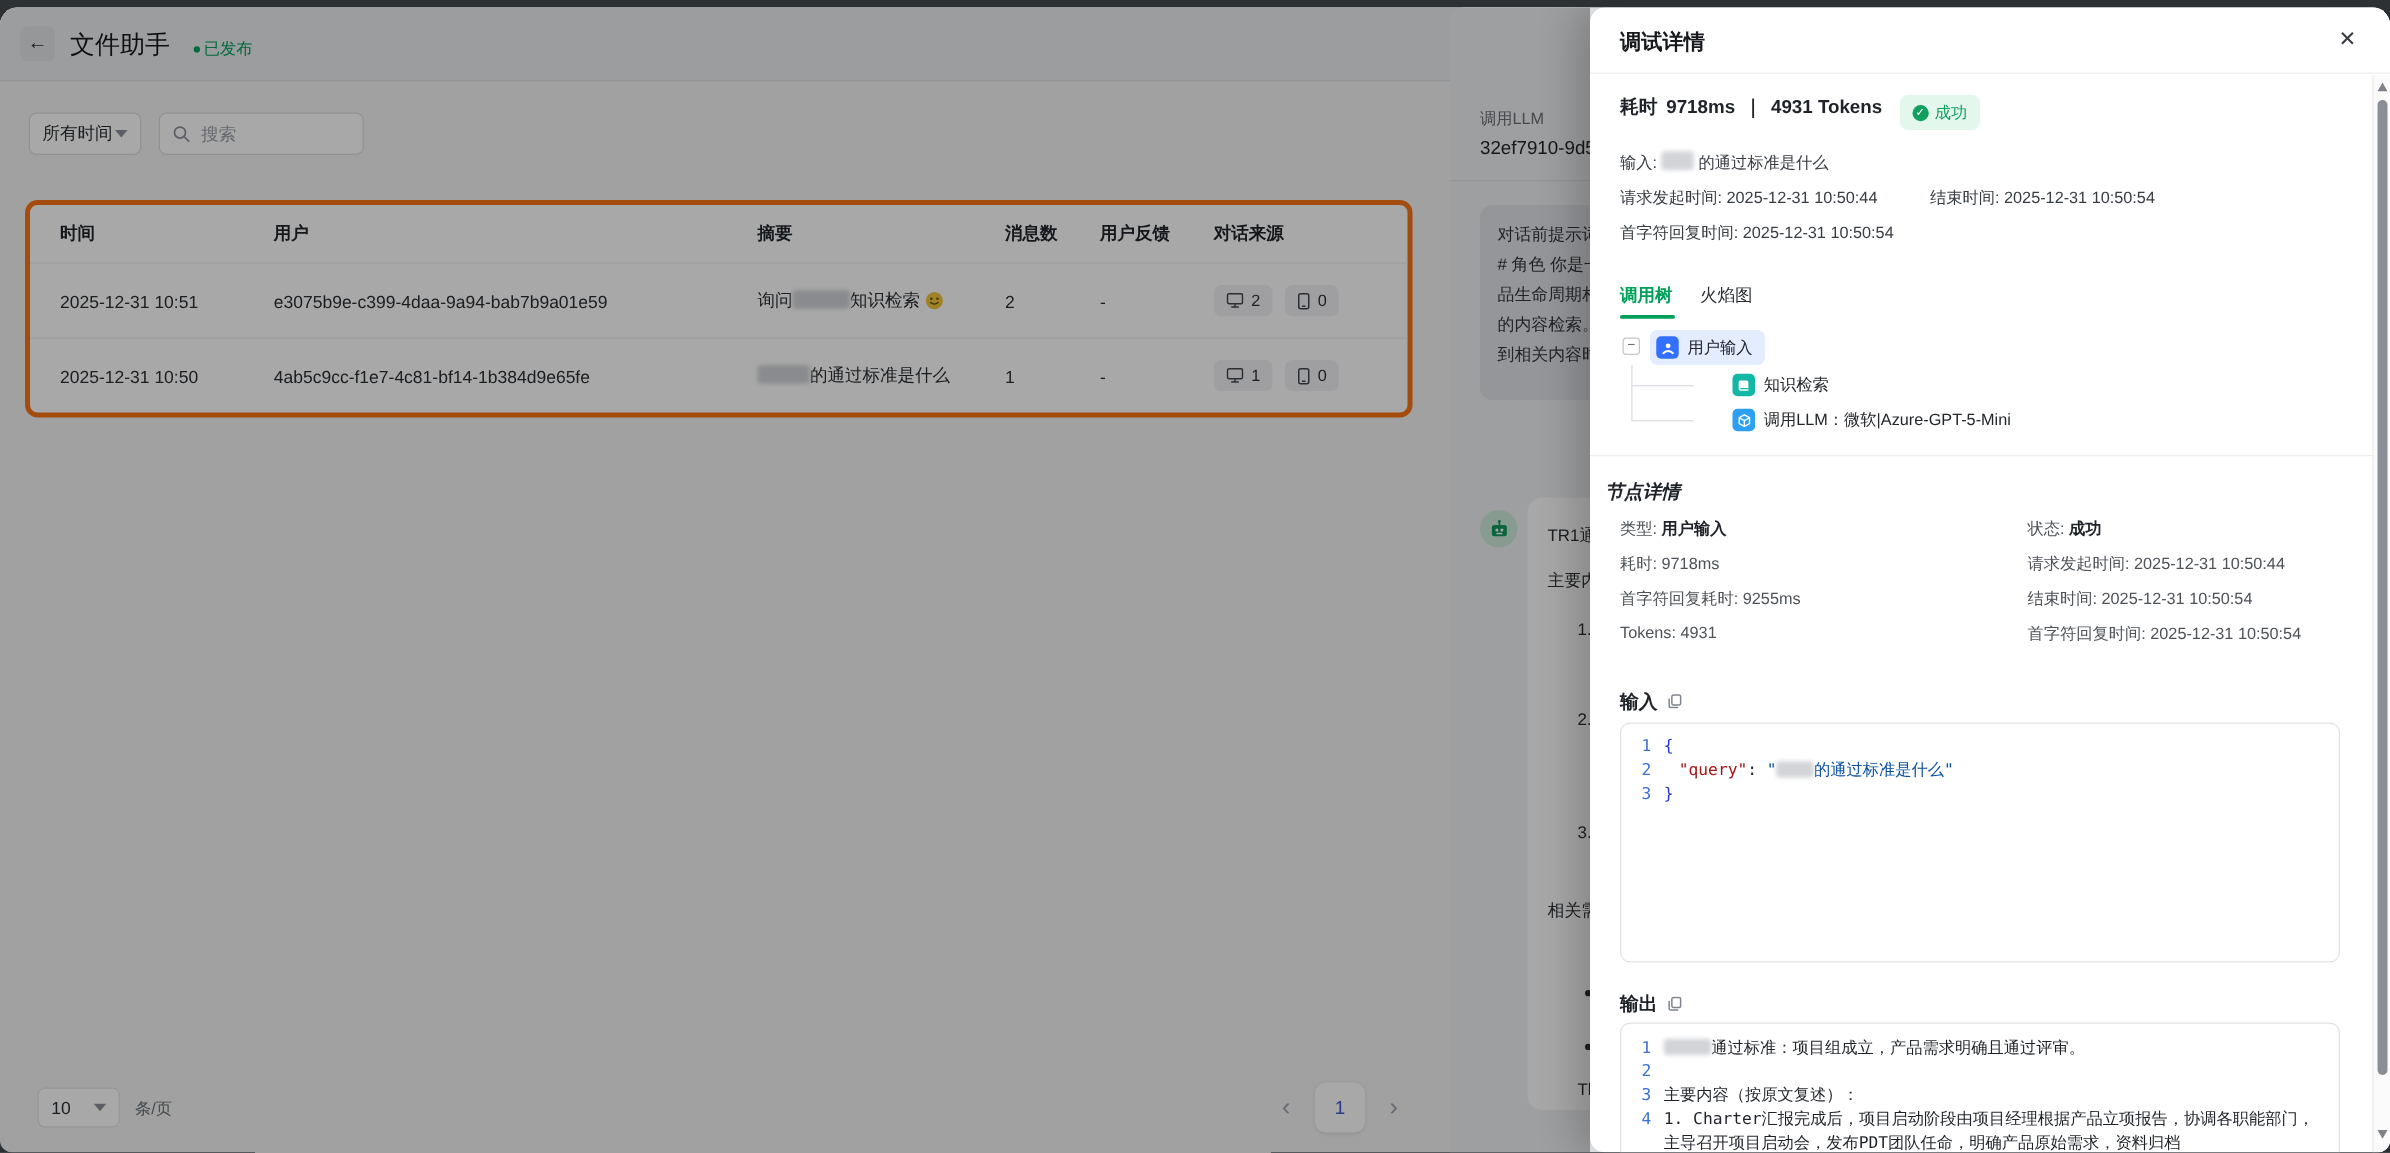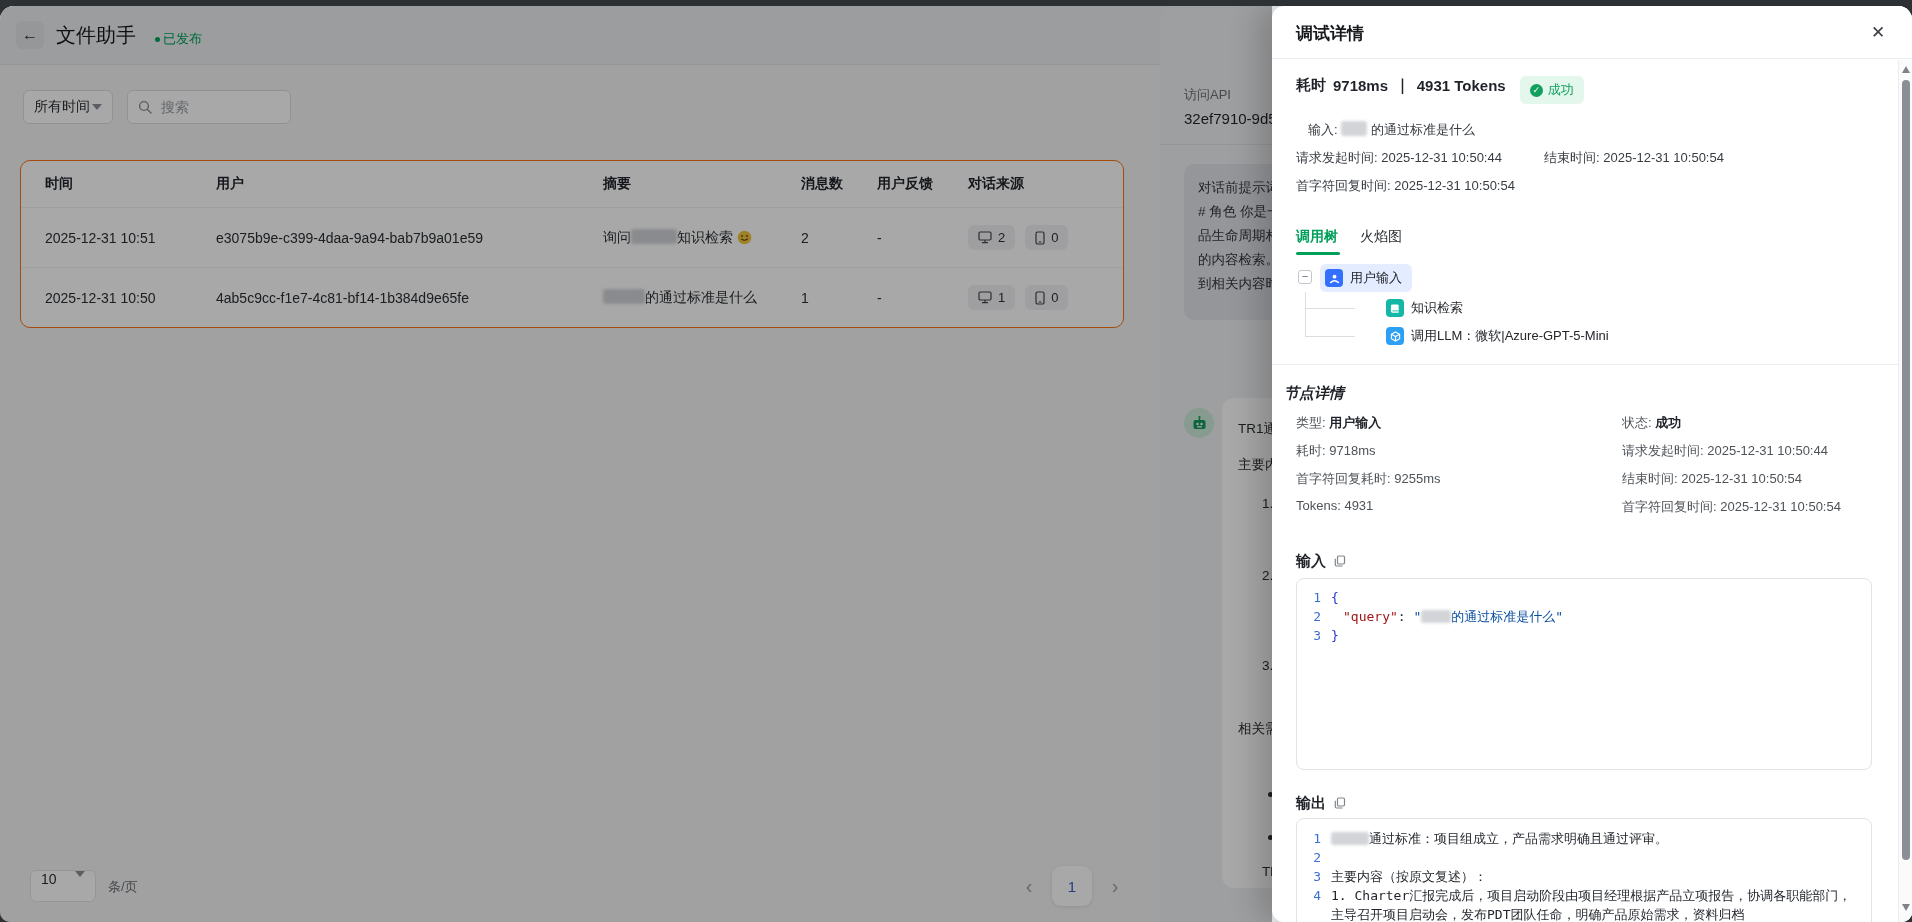--- a/index.html
+++ b/index.html
@@ -194,7 +194,7 @@
   <div class="pchev" style="left:1100px;">›</div>
 
   <div class="conv">
-    <div class="lbl">访问API</div>
+    <div class="lbl">调用LLM</div>
     <div class="cid">32ef7910-9d56</div>
     <div class="div1"></div>
     <div class="pbubble">

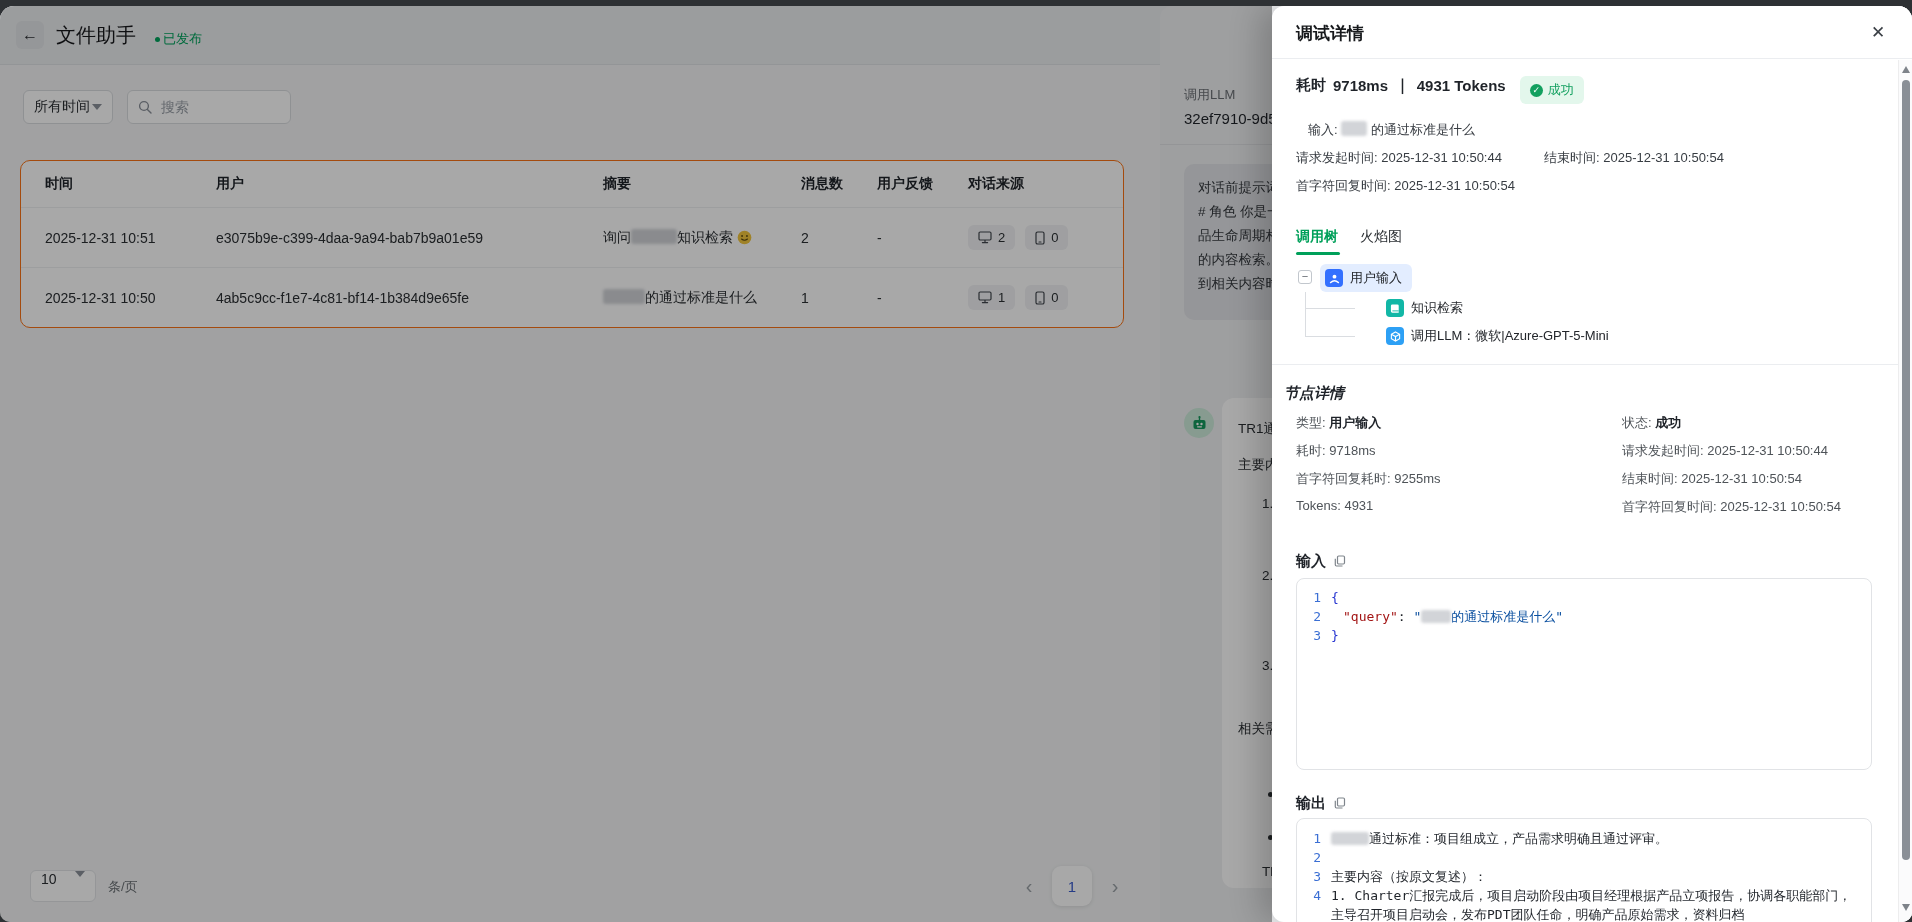--- a/index.html
+++ b/index.html
@@ -248,7 +248,7 @@
       </div>
     </div>
 
-    <div class="meta" style="left:24px;top:115px;margin-left:12px;">
+    <div class="meta" style="left:24px;top:115px;">
       <span>输入:</span>
       <span class="redact" style="width:26px;"></span>
       <span>的通过标准是什么</span>

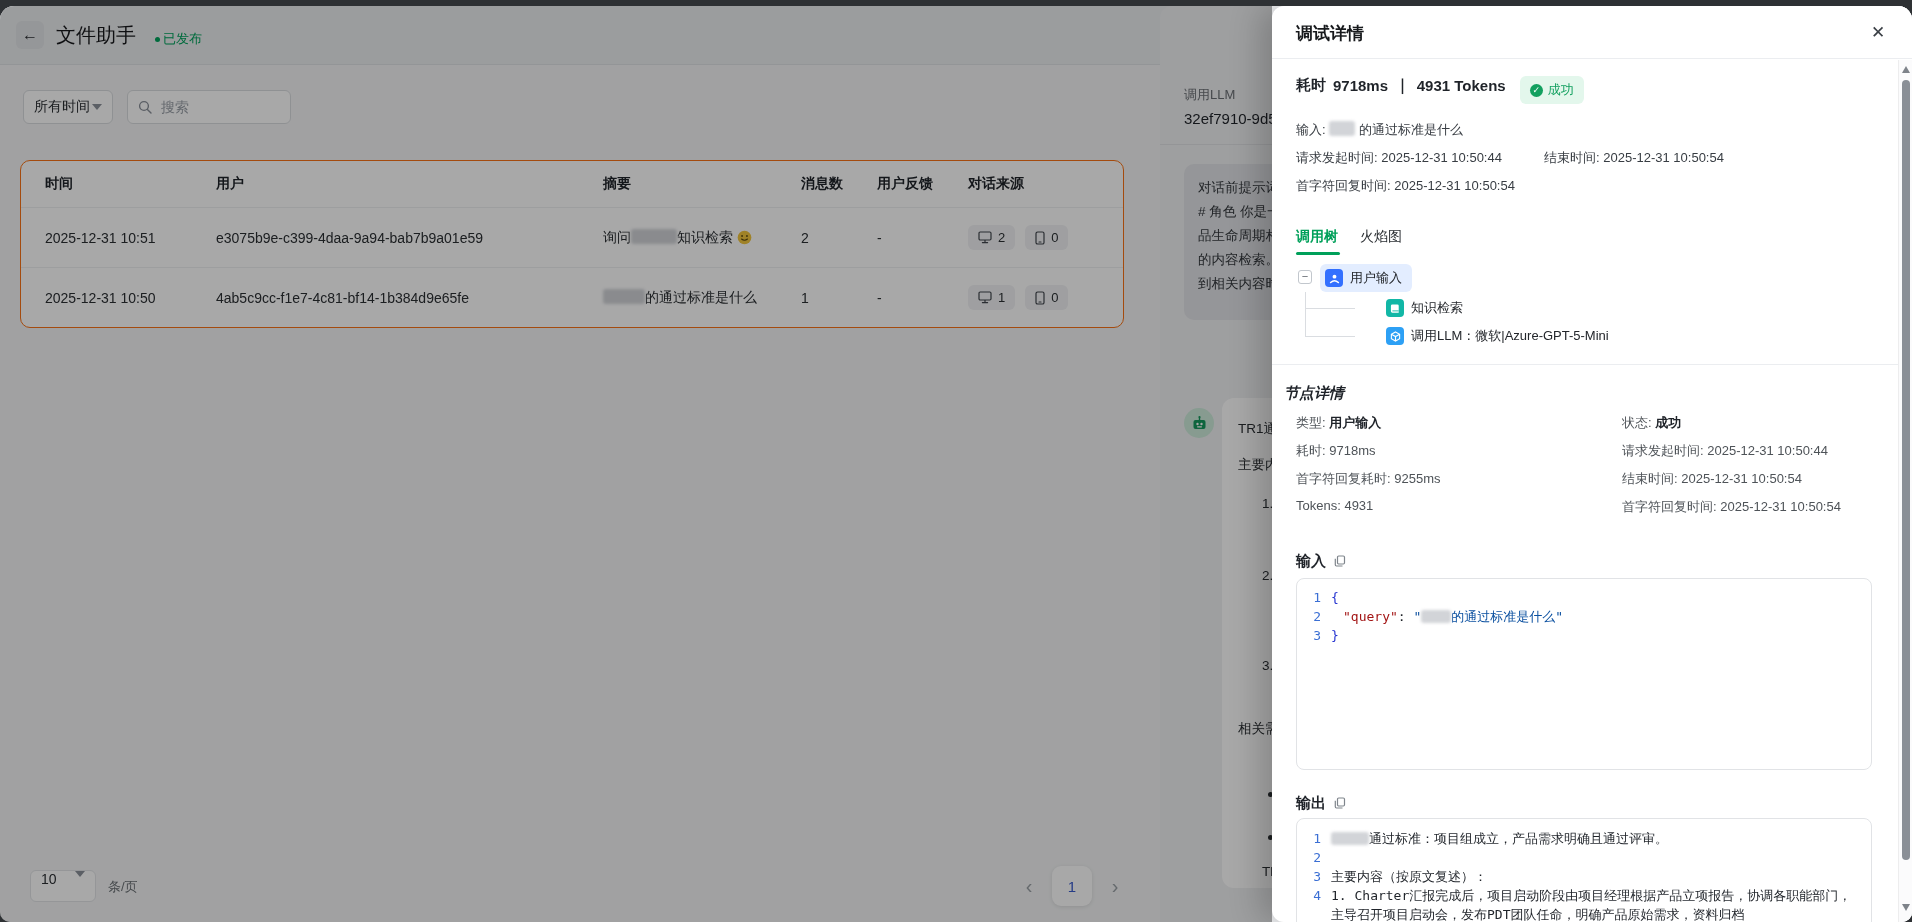--- a/index.html
+++ b/index.html
@@ -21,7 +21,7 @@
   .search input{border:none;outline:none;width:110px;font-size:14px;color:#2b2f33;background:transparent;font-family:Liberation Sans, sans-serif;}
   .search input::placeholder{color:#9aa0a8;}
   
-  .card{position:absolute;left:20px;top:154px;width:1102px;background:#fff;border:1px solid #f97316;border-radius:10px;overflow:hidden;}
+  .card{position:absolute;left:20px;top:154px;width:1102px;background:#fff;border:4px solid #f97316;border-radius:10px;overflow:hidden;}
   .trow{display:grid;grid-template-columns:171px 387px 198px 76px 91px auto;padding:0 24px;align-items:center;}
   .thead{height:46px;font-size:14px;font-weight:700;color:#1f2329;}
   .tr{height:59px;border-top:1px solid #eef0f2;font-size:14px;color:#2b2f33;cursor:pointer;}

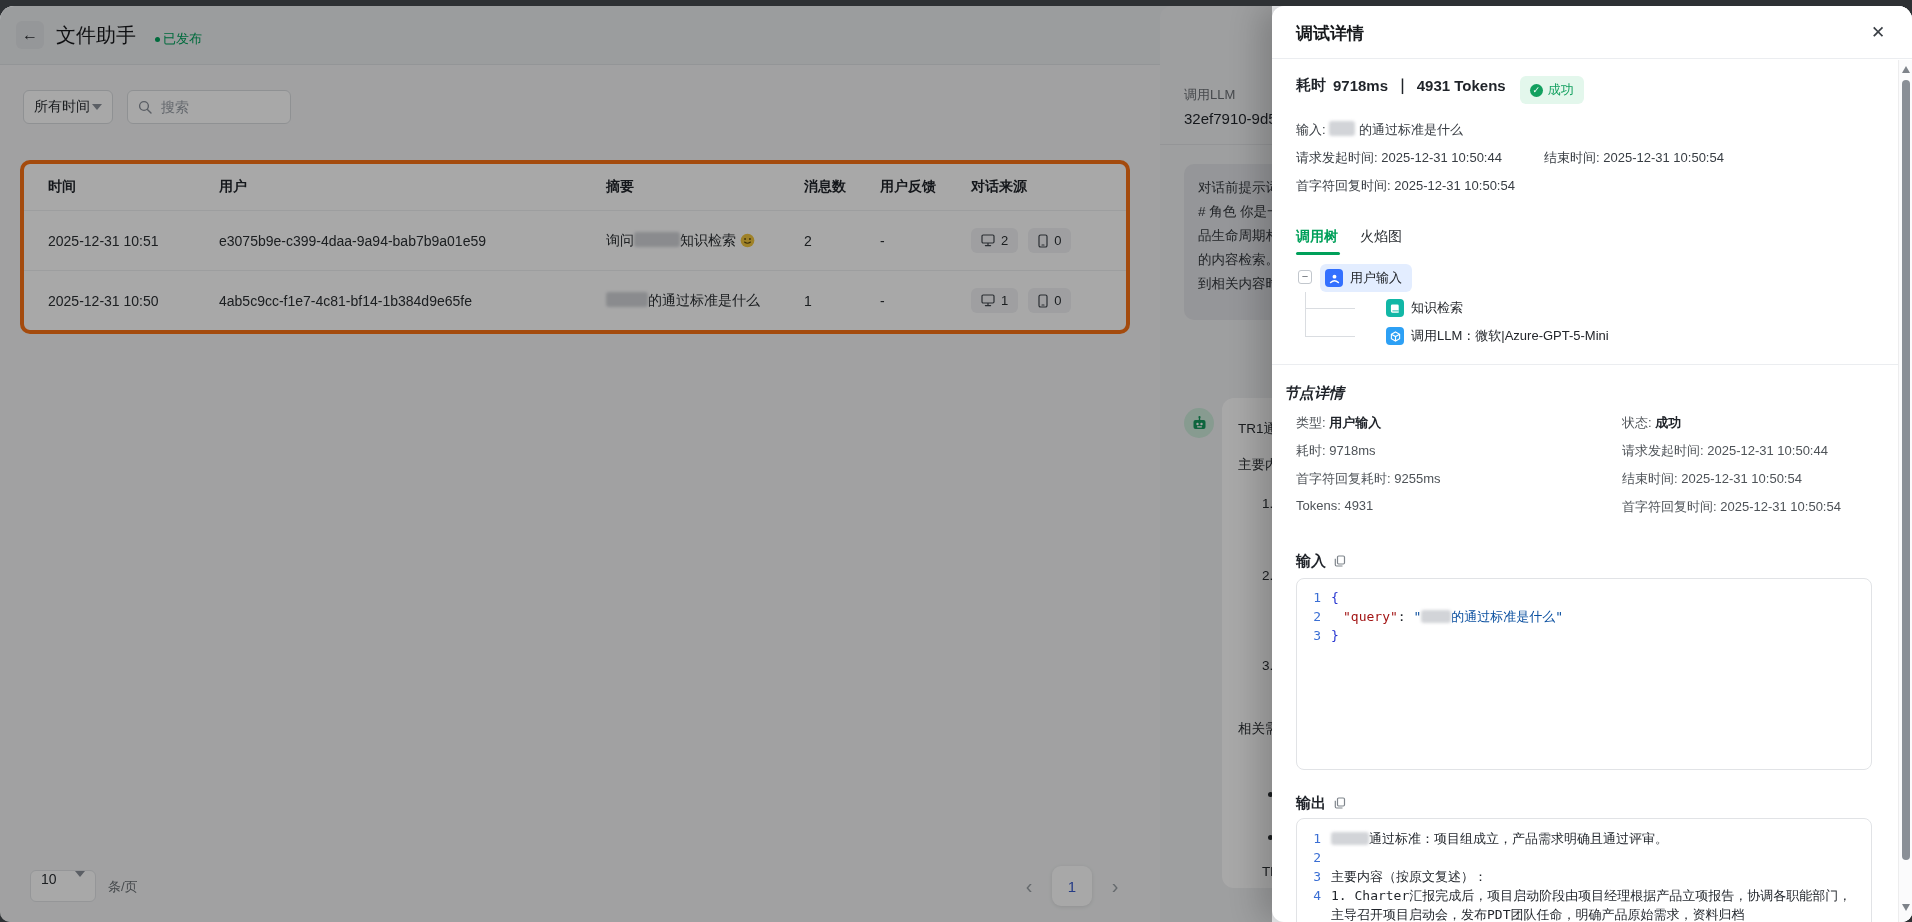--- a/index.html
+++ b/index.html
@@ -29,7 +29,7 @@
   .src-pill{display:flex;align-items:center;gap:6px;background:#f1f2f4;border-radius:6px;padding:5px 10px;font-size:13px;color:#2b2f33;}
   .redact{display:inline-block;height:15px;border-radius:3px;background:#d2d4d8;filter:blur(1.5px);vertical-align:-2px;}
   
-  .psize{position:absolute;left:30px;top:864px;width:66px;height:32px;background:#fff;border:1px solid #e2e4e7;border-radius:6px;display:flex;align-items:flex-start;justify-content:space-between;padding:0 10px;box-sizing:border-box;font-size:14px;color:#2b2f33;cursor:pointer;}
+  .psize{position:absolute;left:30px;top:864px;width:66px;height:32px;background:#fff;border:1px solid #e2e4e7;border-radius:6px;display:flex;align-items:center;justify-content:space-between;padding:0 10px;box-sizing:border-box;font-size:14px;color:#2b2f33;cursor:pointer;}
   .punit{position:absolute;left:108px;top:872px;font-size:13px;color:#6b7075;}
   .pchev{position:absolute;top:864px;width:30px;height:32px;display:flex;align-items:center;justify-content:center;color:#9aa0a6;font-size:20px;cursor:pointer;}
   .pnum{position:absolute;left:1052px;top:860px;width:40px;height:40px;background:#fff;border-radius:9px;box-shadow:0 1px 4px rgba(0,0,0,.10);display:flex;align-items:center;justify-content:center;font-size:15px;color:#3a5bcc;cursor:pointer;}

